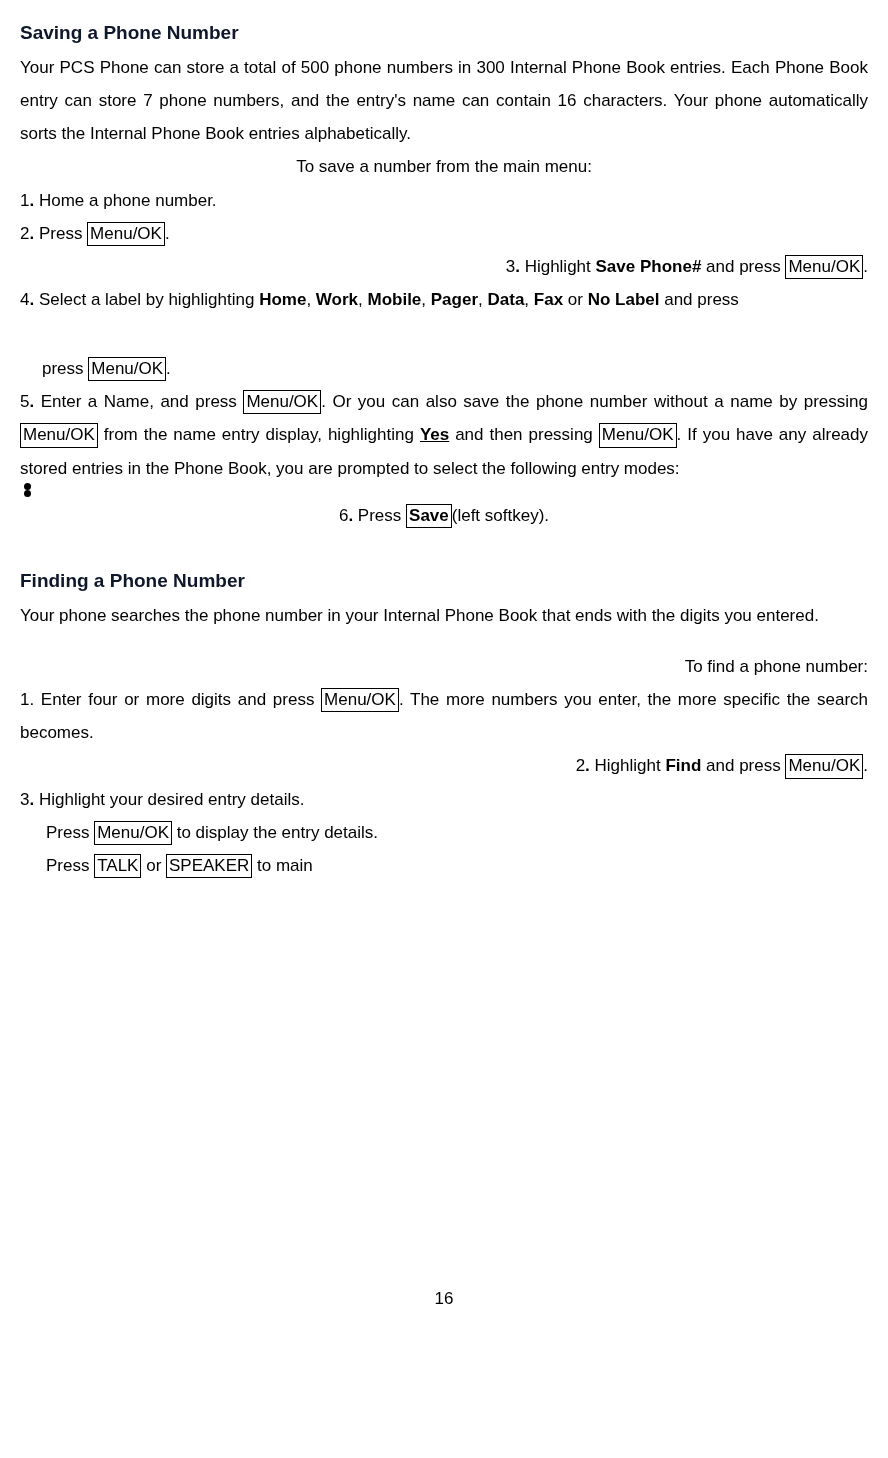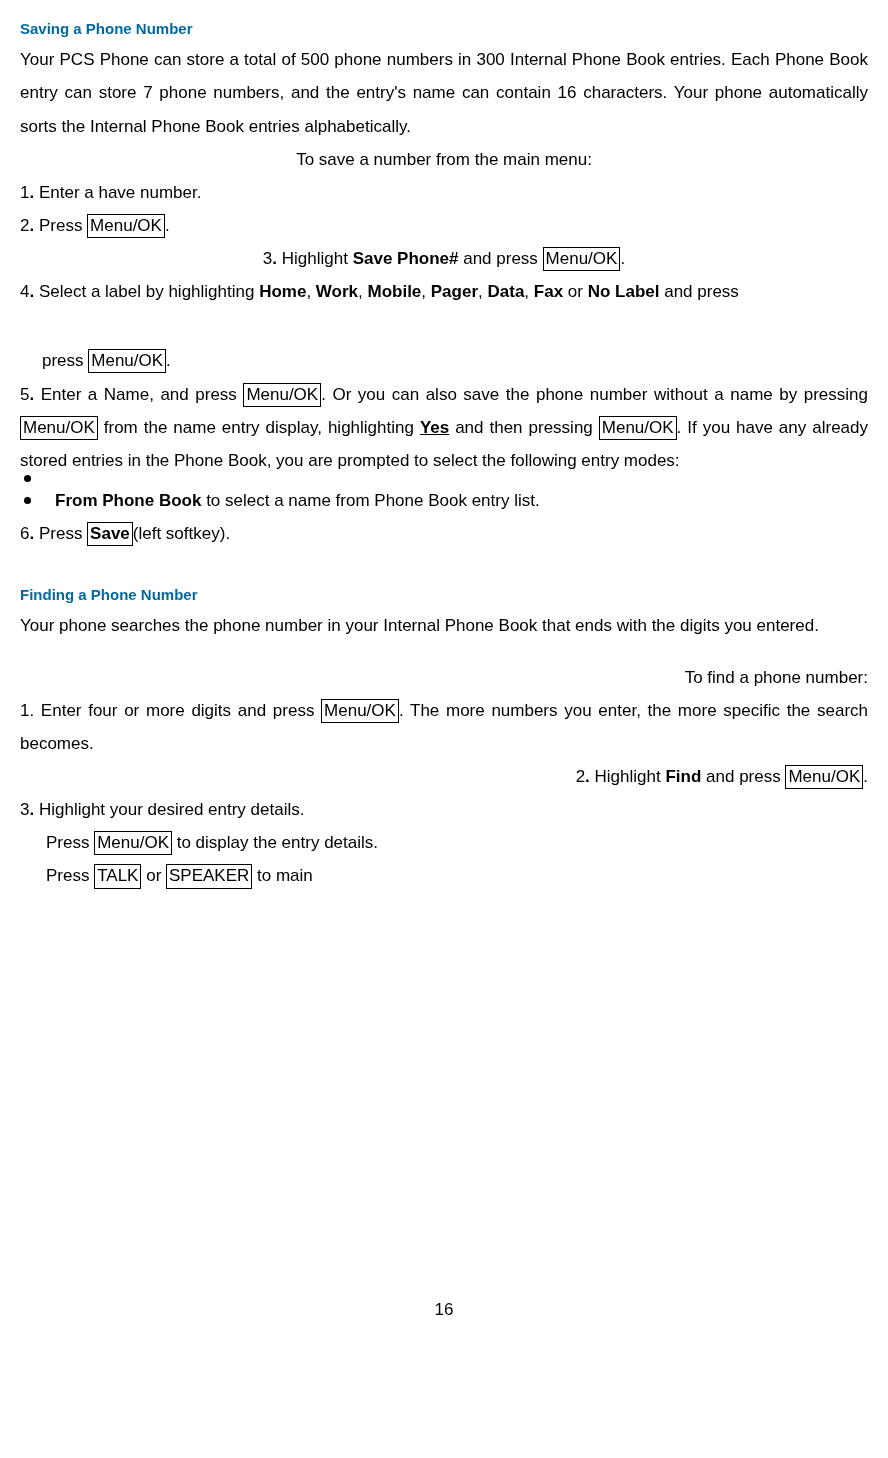--- a/index.html
+++ b/index.html
@@ -14,9 +14,9 @@
       text-align: justify;
     }
     .heading {
-      color: #0369a1;
+      color: #0f172a;
       font-weight: bold;
-      font-size: 15px;
+      font-size: 19px;
       text-align: left;
     }
     .para {

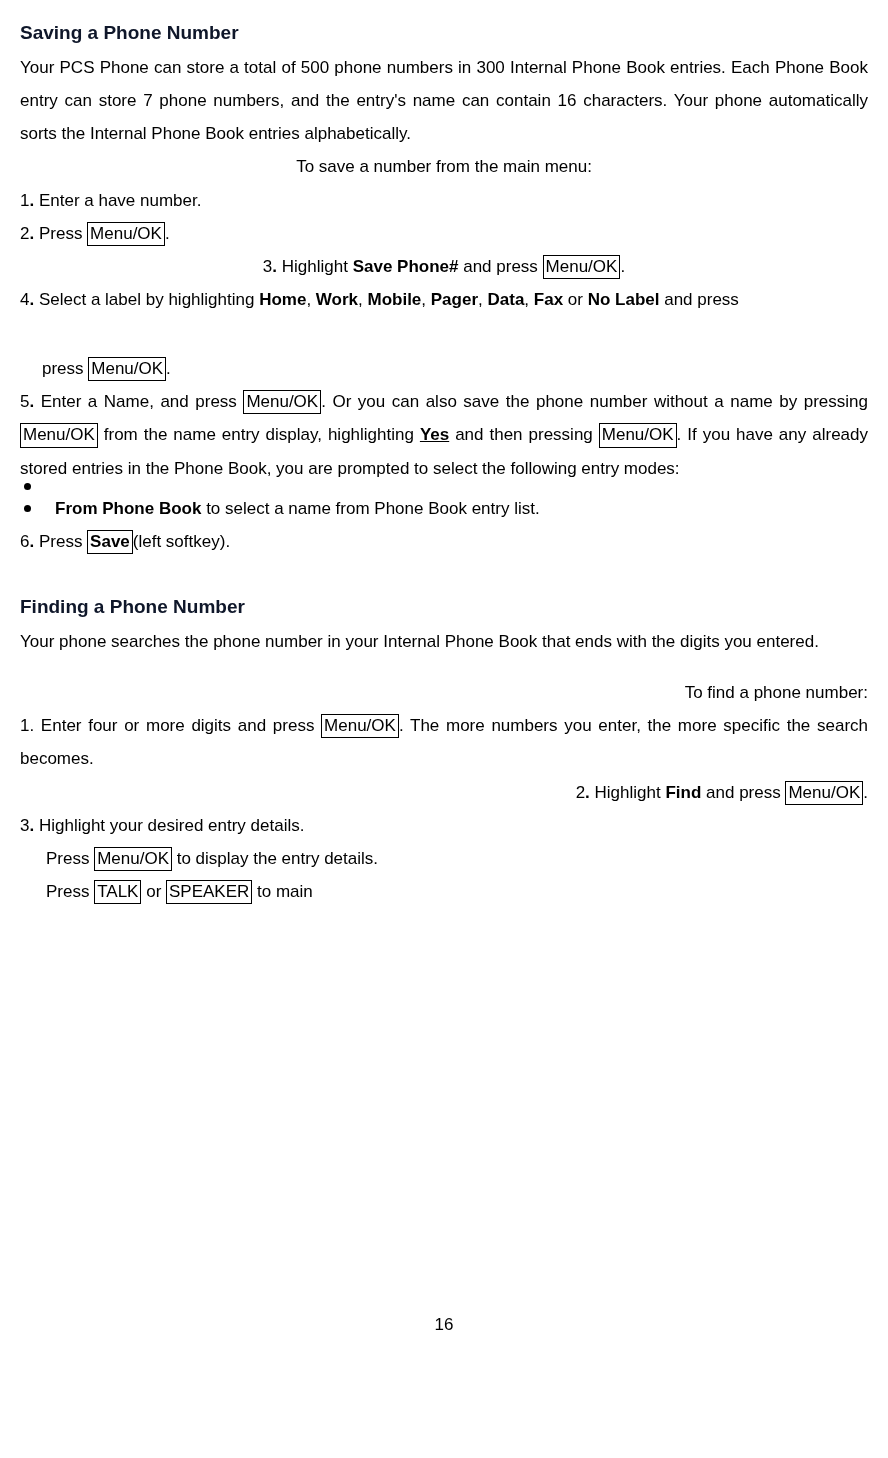--- a/index.html
+++ b/index.html
@@ -86,7 +86,7 @@
 <div class="para" style="text-align:center;">To save a number from the main menu:</div>
 
 <div class="step" style="text-align:left;">
-  <span>1</span><span class="bold">.</span><span> Enter a have number.</span>
+  <span>1</span><span class="bold">.</span><span> Home a phone number.</span>
 </div>
 
 <div class="step" style="text-align:left;">

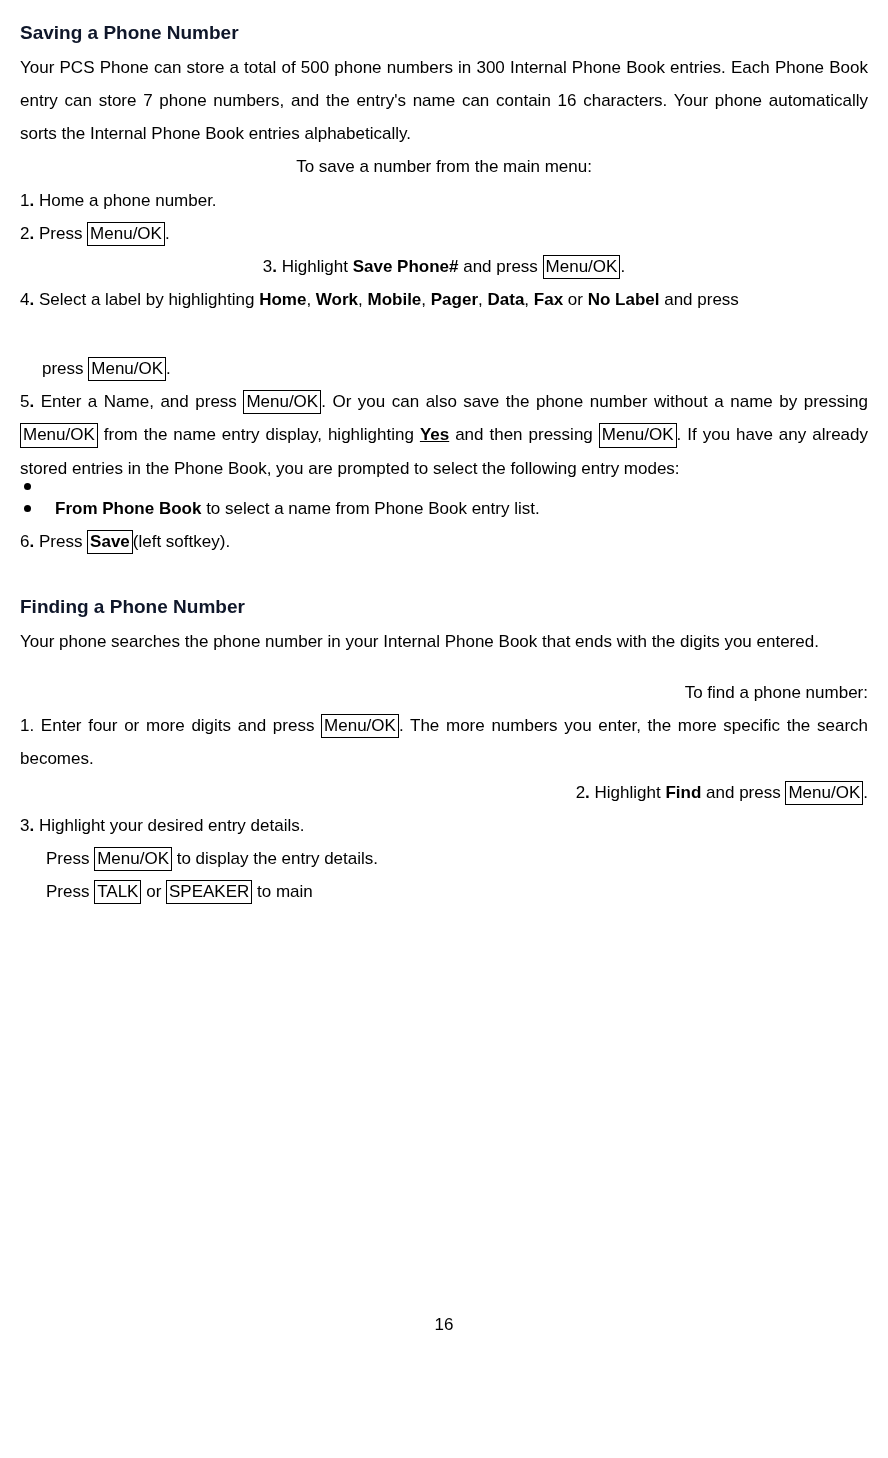--- a/index.html
+++ b/index.html
@@ -93,7 +93,7 @@
   <span>2</span><span class="bold">.</span><span> Press </span><span class="boxed">Menu/OK</span><span>.</span>
 </div>
 
-<div class="step" style="text-align:center;">
+<div class="step" style="text-align:right;">
   <span>3</span><span class="bold">.</span><span> Highlight </span><span class="bold">Save Phone#</span><span> and press </span><span class="boxed">Menu/OK</span><span>.</span>
 </div>
 

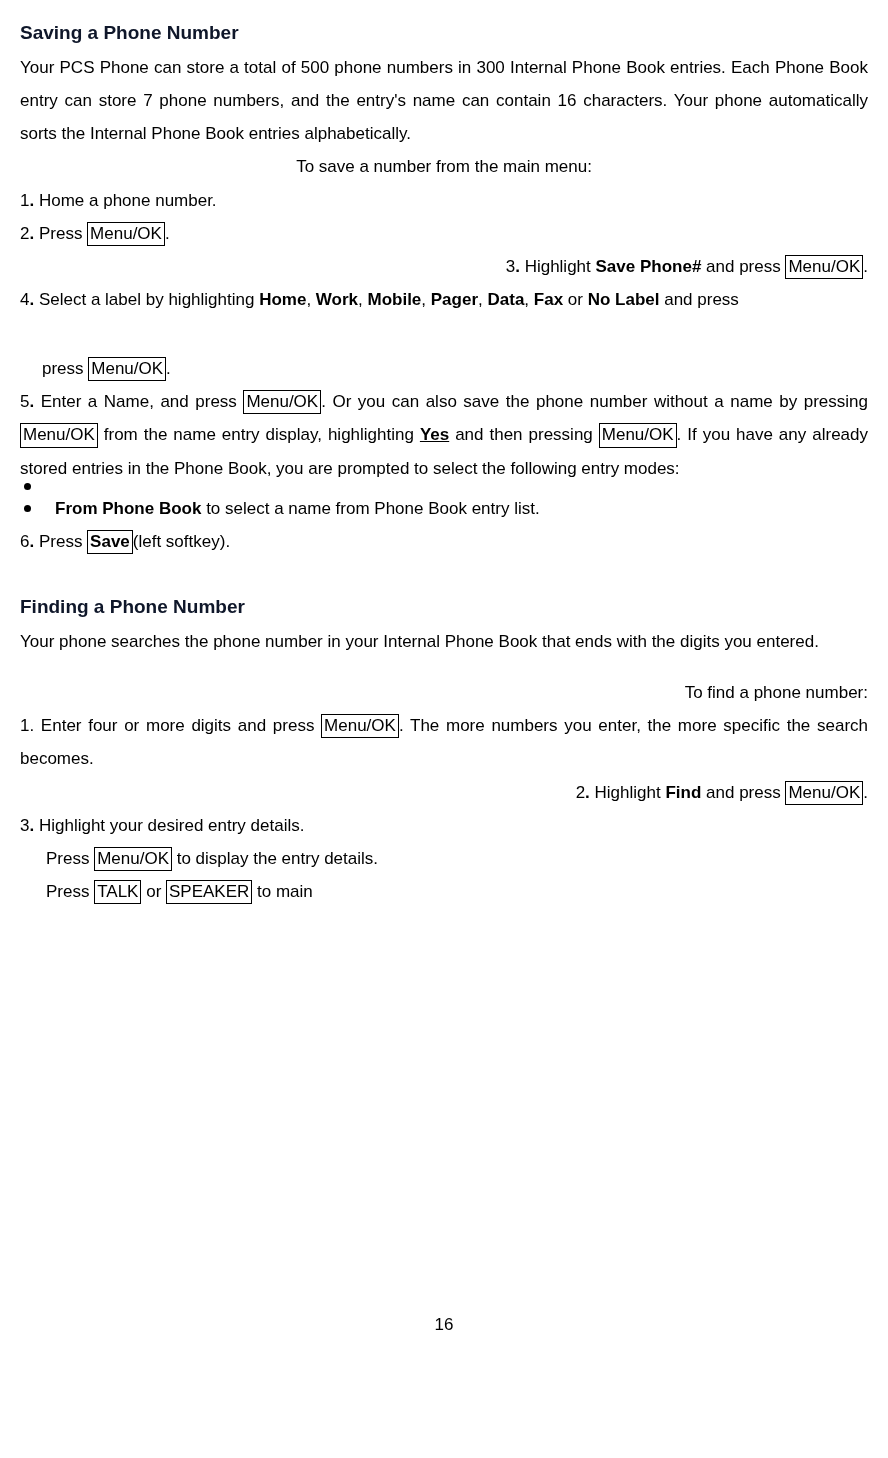--- a/index.html
+++ b/index.html
@@ -114,7 +114,6 @@
 
 <div class="bullet-item">
   <span class="bullet-dot"></span>
-  <span><span class="bold">From Phone Book</span><span> to select a name from Phone Book entry list.</span></span>
 </div>
 
 <div class="step" style="text-align:left;">

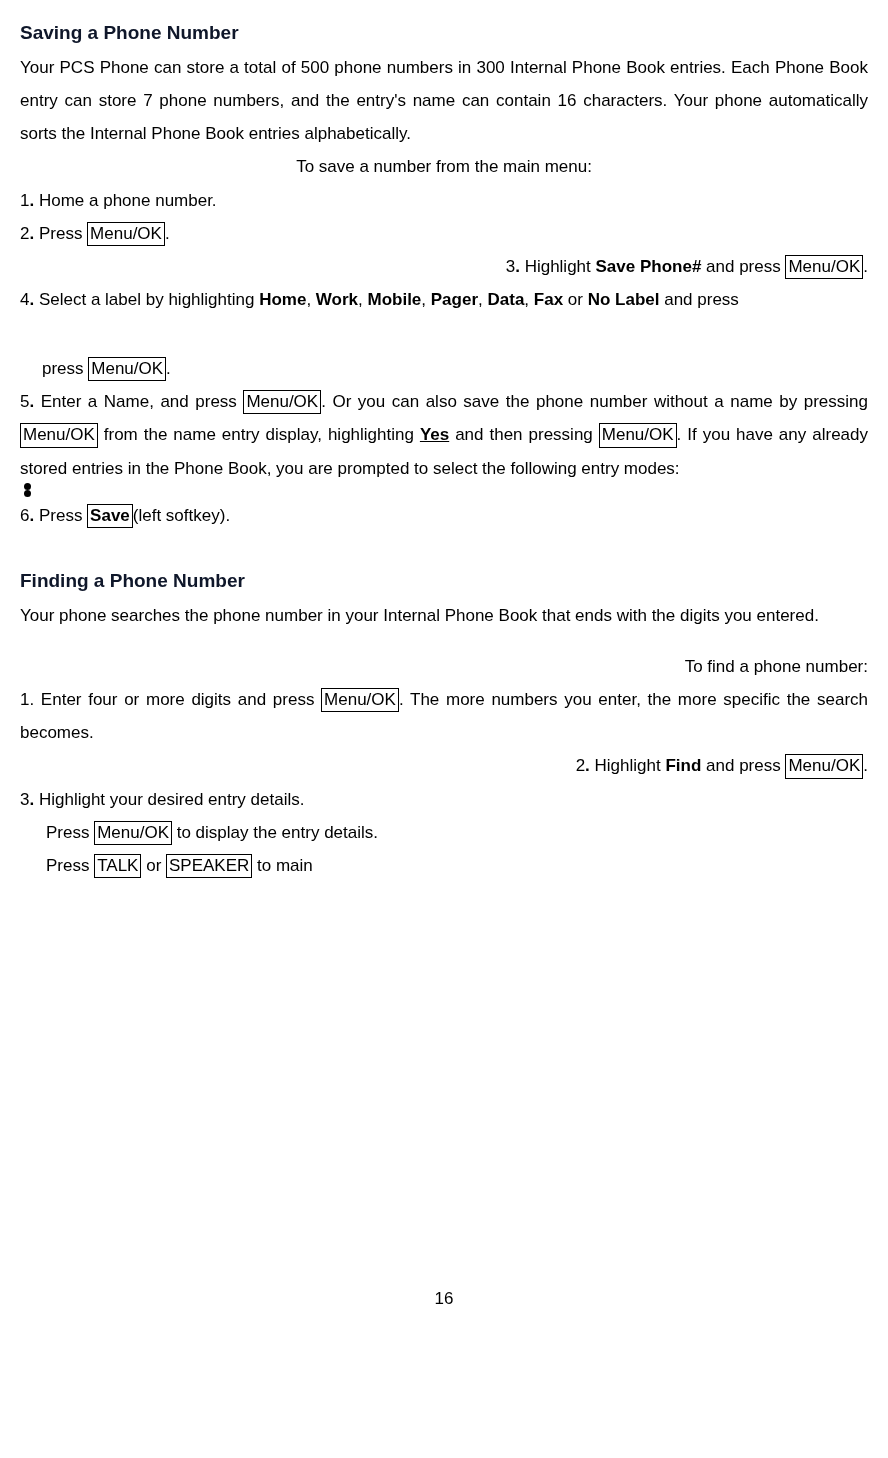--- a/index.html
+++ b/index.html
@@ -116,7 +116,7 @@
   <span class="bullet-dot"></span>
 </div>
 
-<div class="step" style="text-align:left;">
+<div class="step" style="text-align:center;">
   <span>6</span><span class="bold">.</span><span> Press </span><span class="bold boxed">Save</span><span>(left softkey).</span>
 </div>
 

